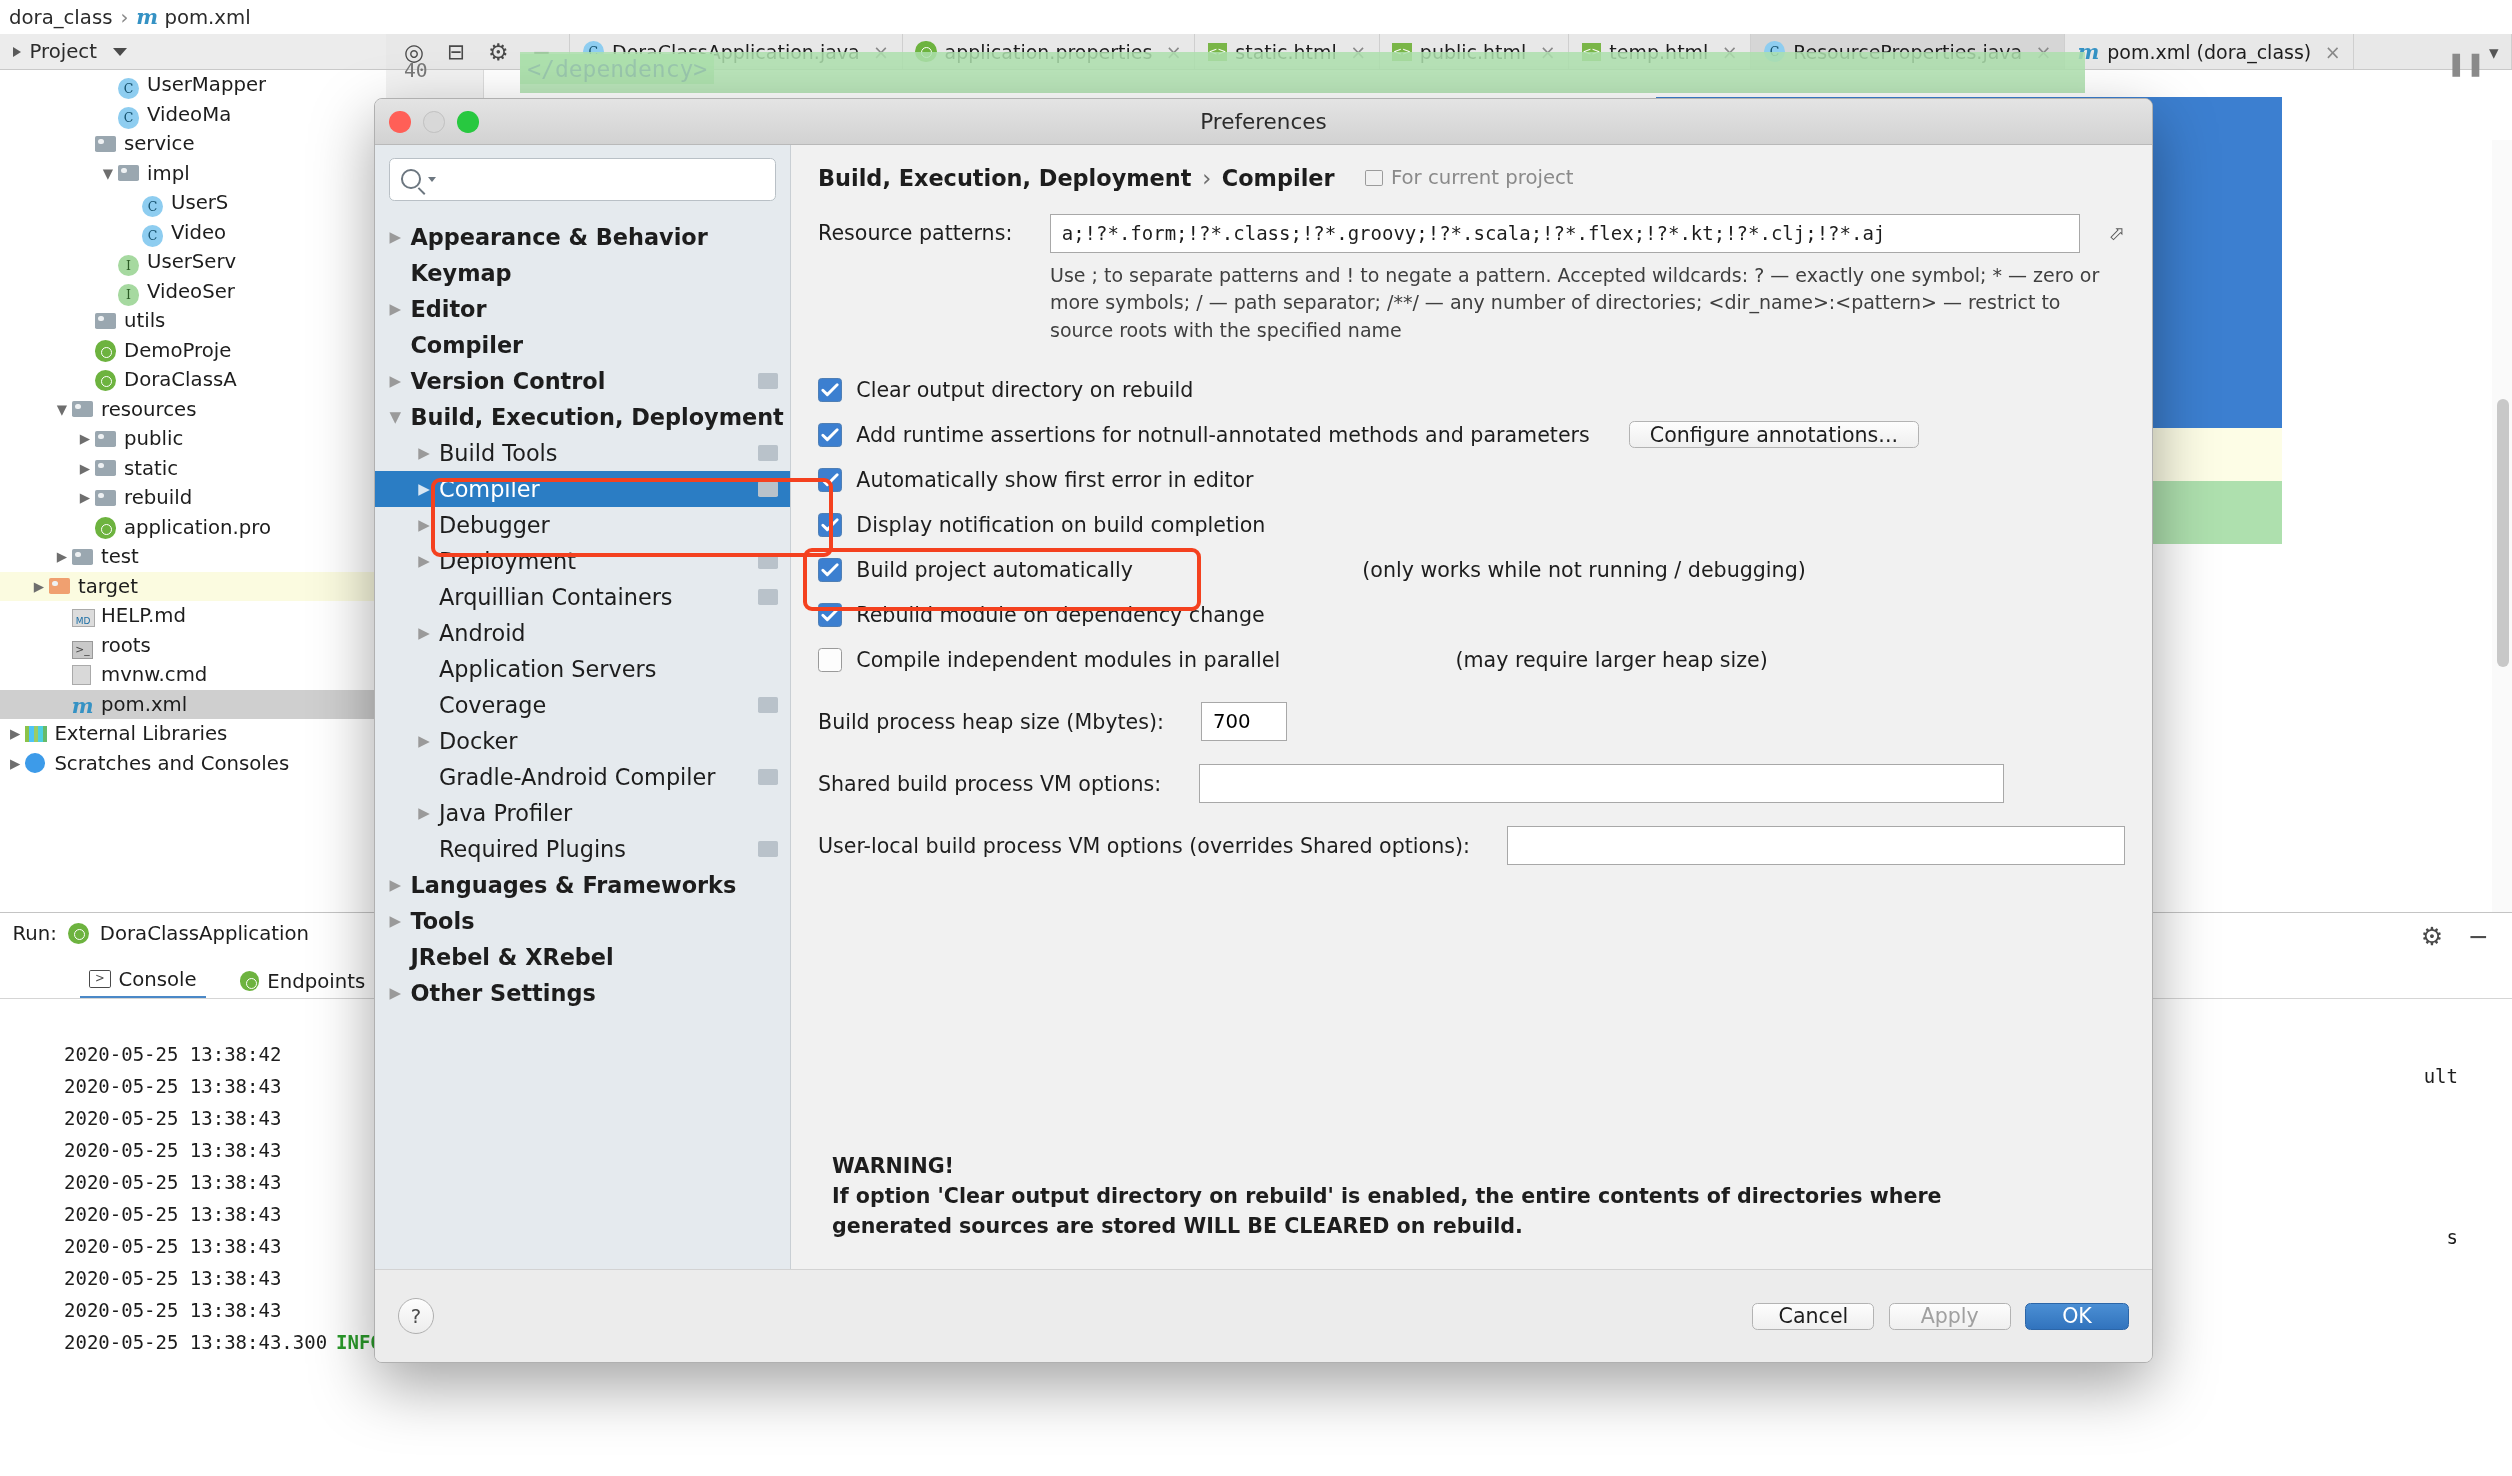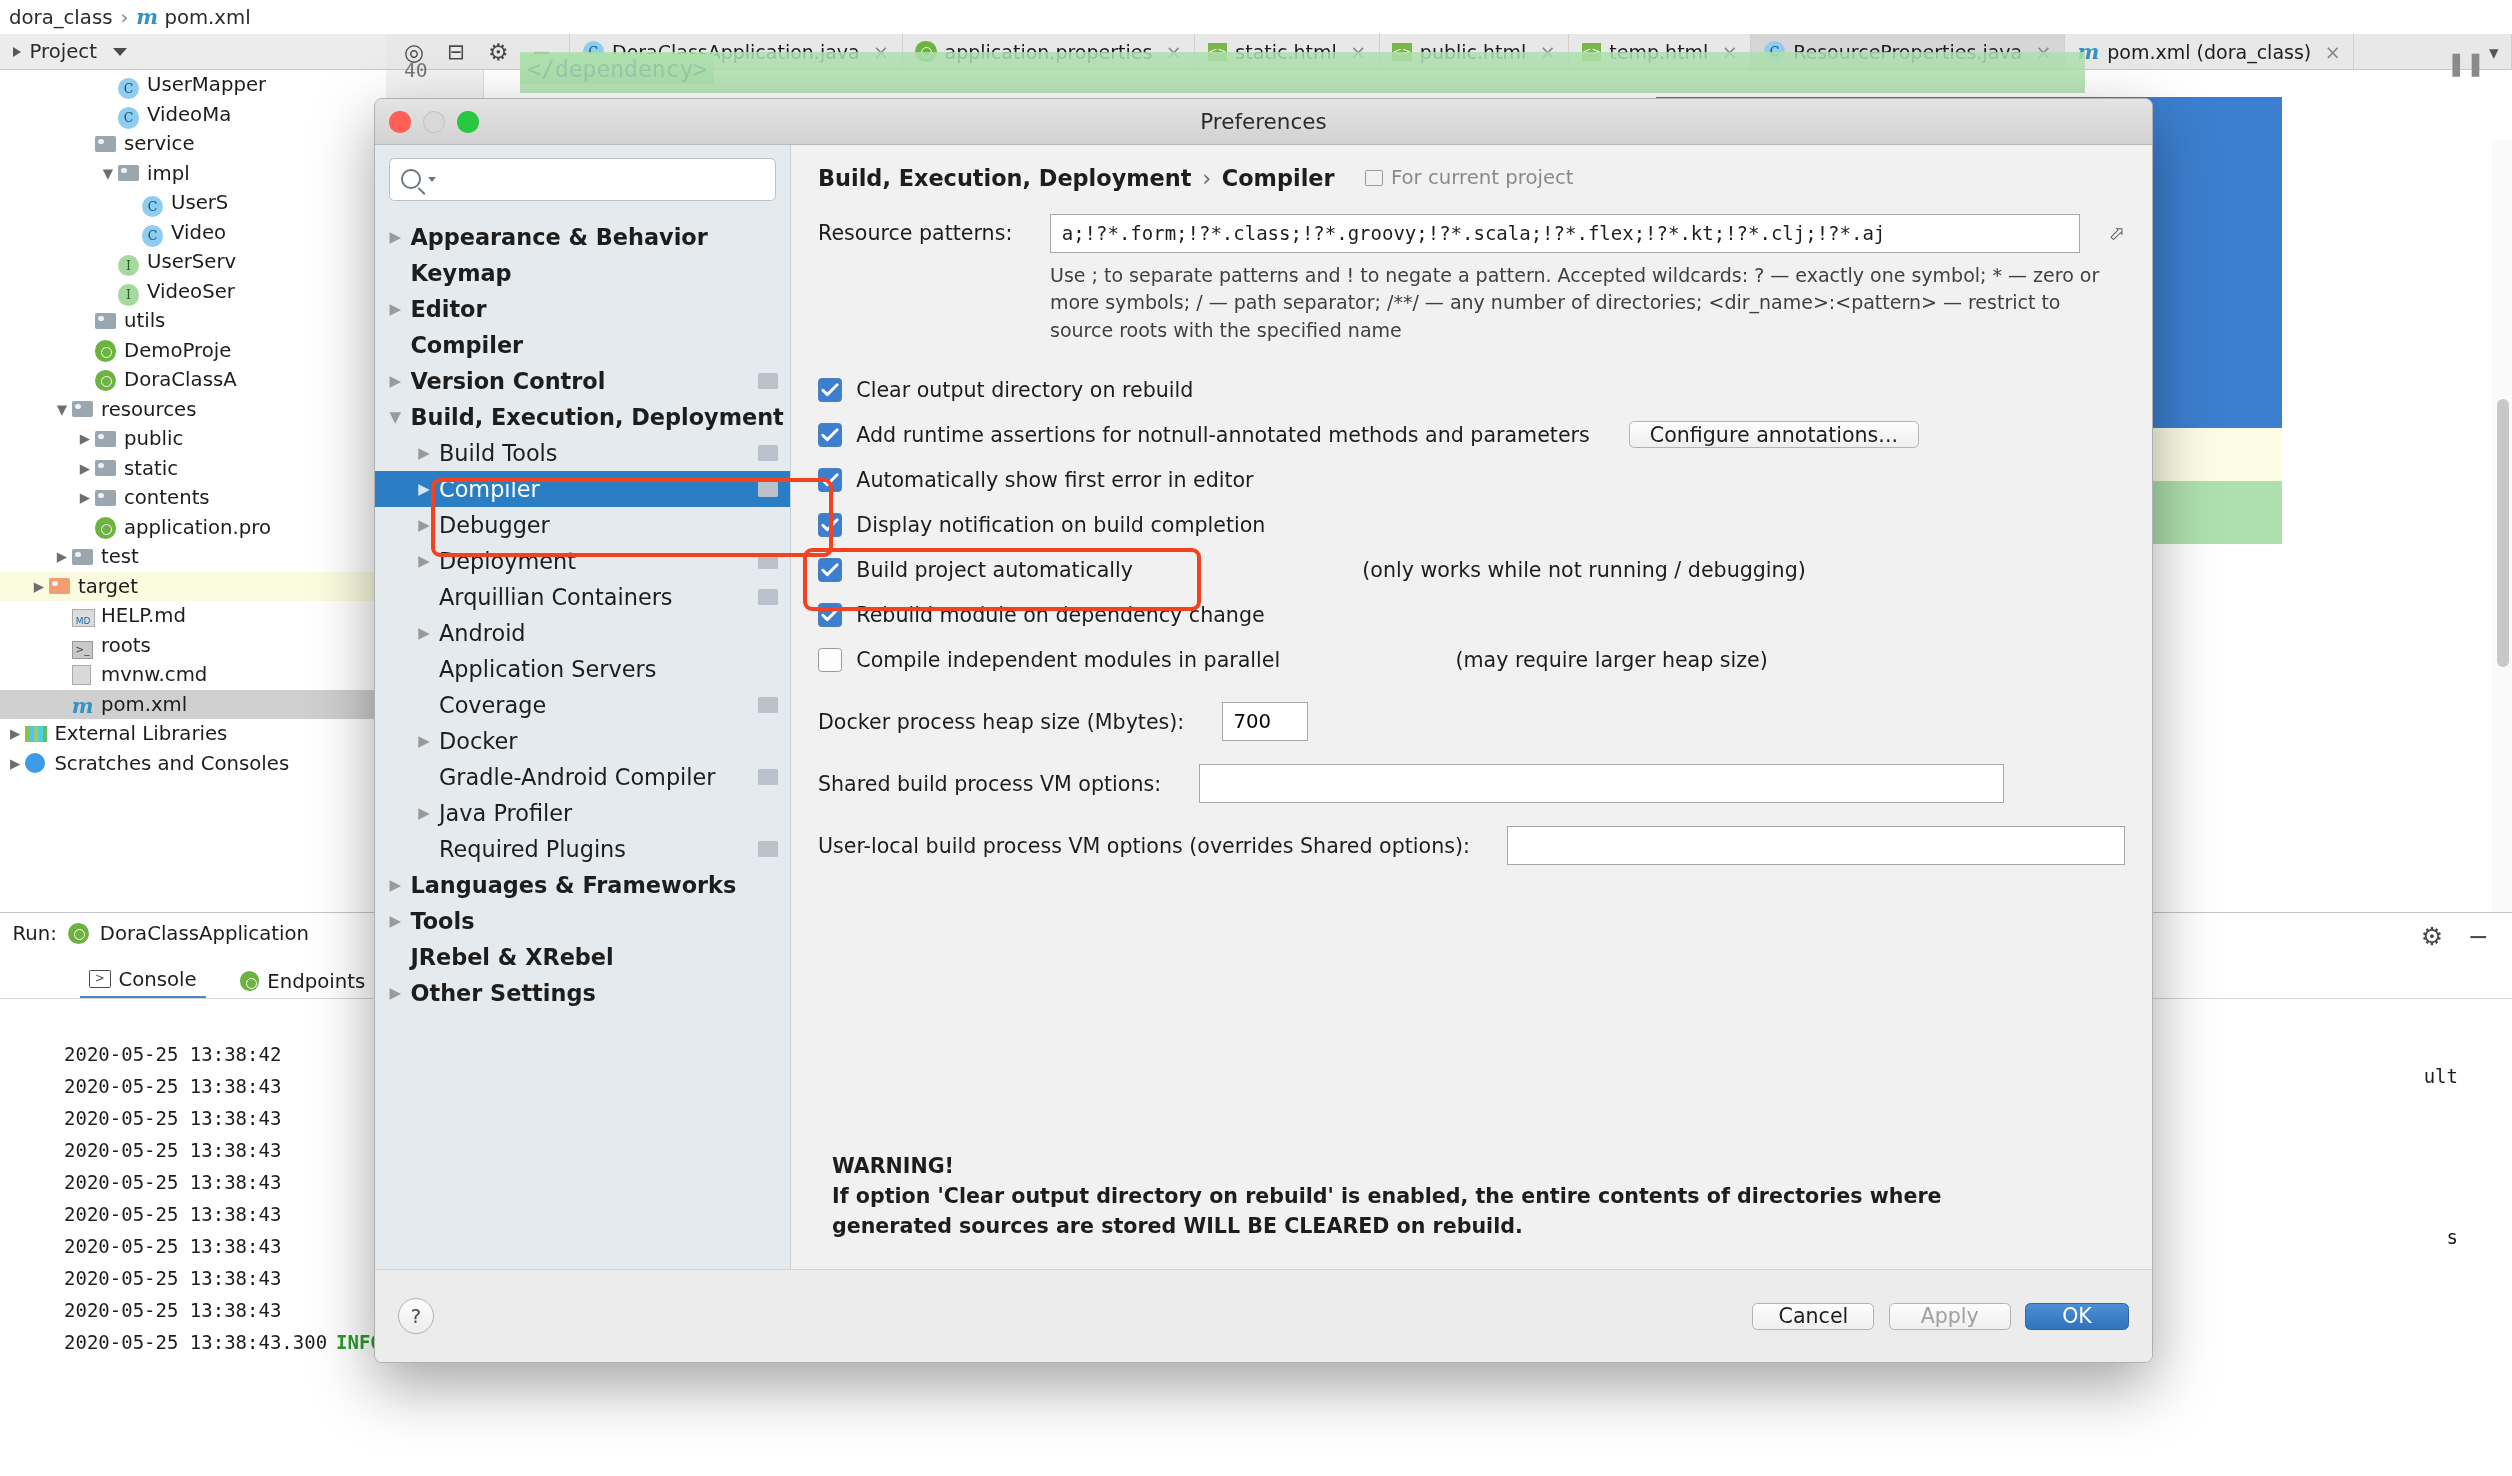--- a/index.html
+++ b/index.html
@@ -335,7 +335,7 @@
         <div class="trow" style="padding-left: 75px;">
           <span class="arr">▶</span>
           <span class="ico"><span class="fold"></span></span>
-          <span class="lbl">contents</span>
+          <span class="lbl">rebuild</span>
         </div>
         <div class="trow" style="padding-left: 75px;">
           <span class="arr empty">▶</span>

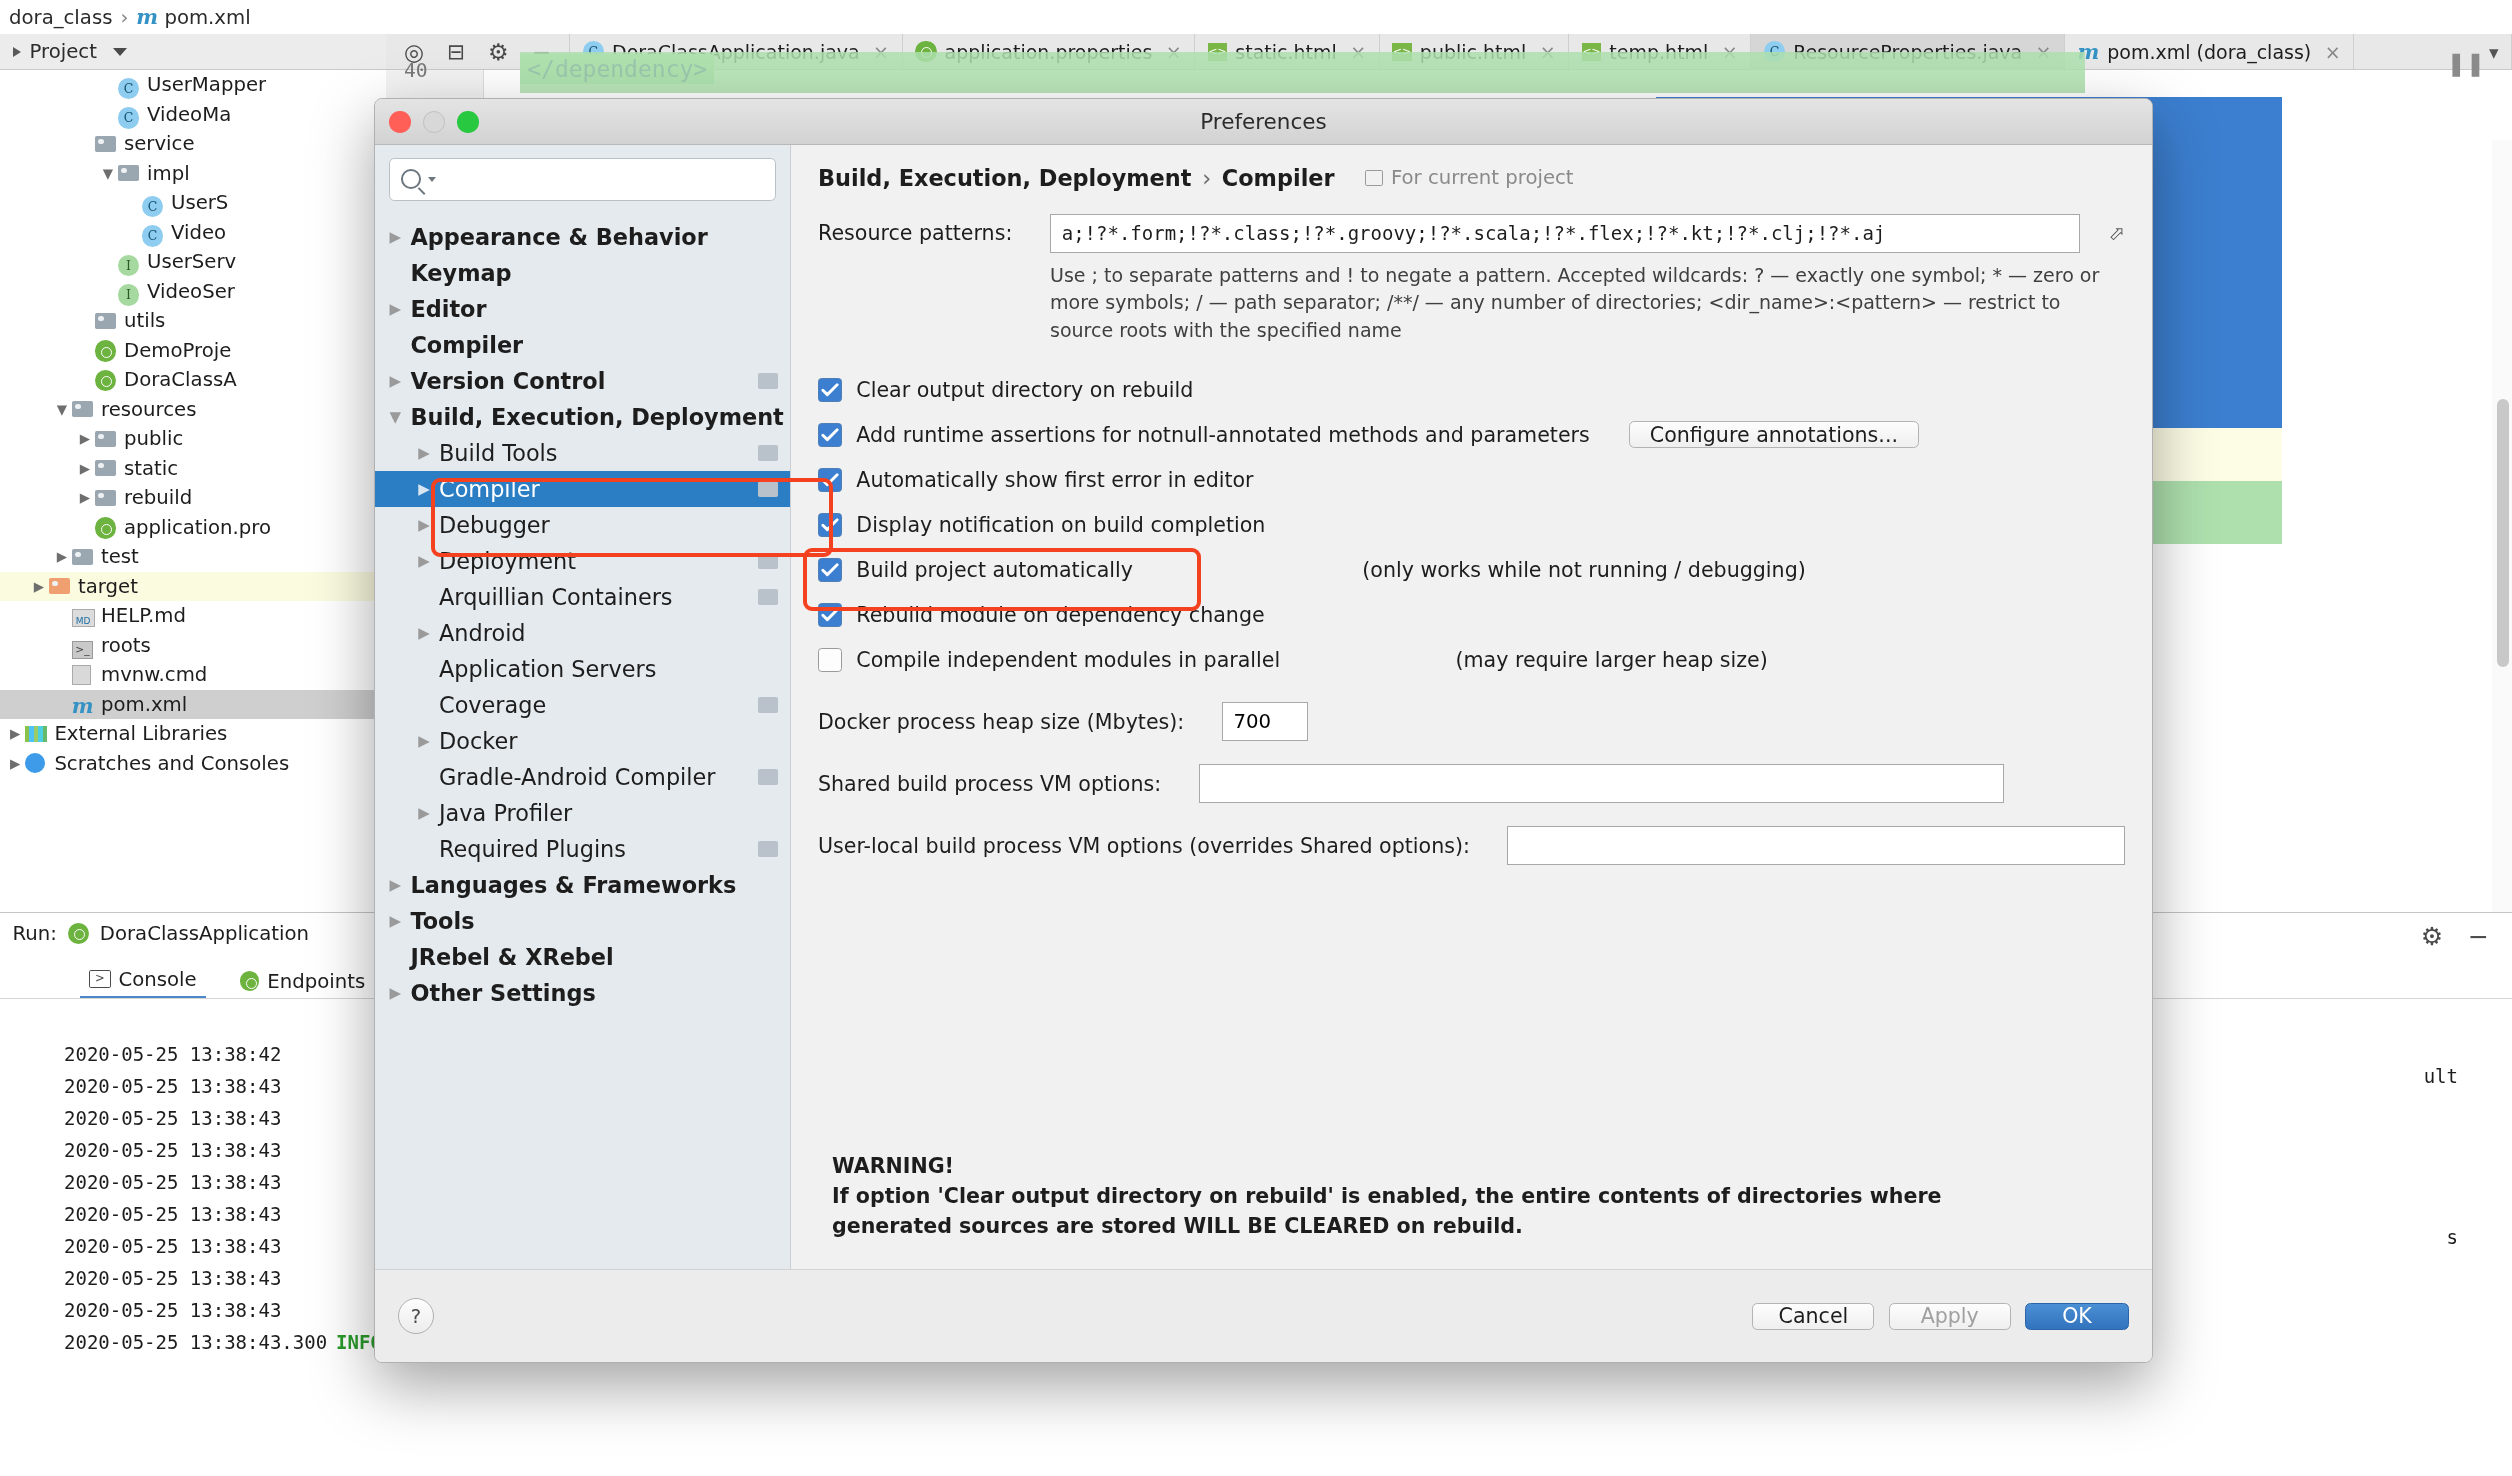--- a/index.html
+++ b/index.html
@@ -679,7 +679,7 @@
 
       <div id="fields-host" style="margin-top:19.7px;">
           <div class="rowline" style="margin-bottom: 23px;">
-            <span class="lbl-static">Docker process heap size (Mbytes):</span>
+            <span class="lbl-static">Build process heap size (Mbytes):</span>
             <div class="numfield" style="margin-left: 21.5px;">
               <span>700</span>
             </div>

